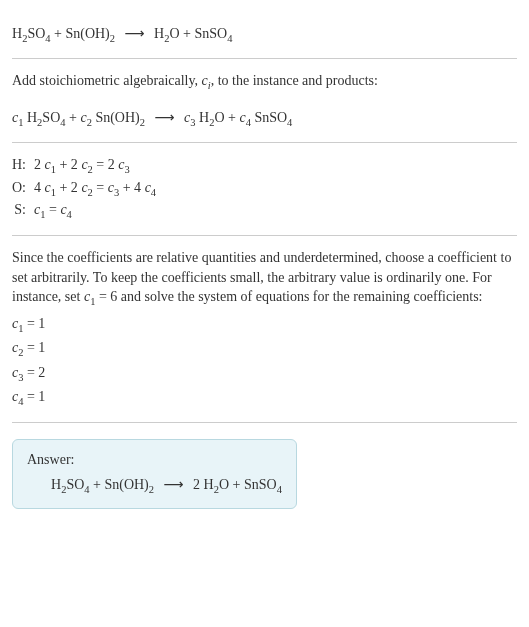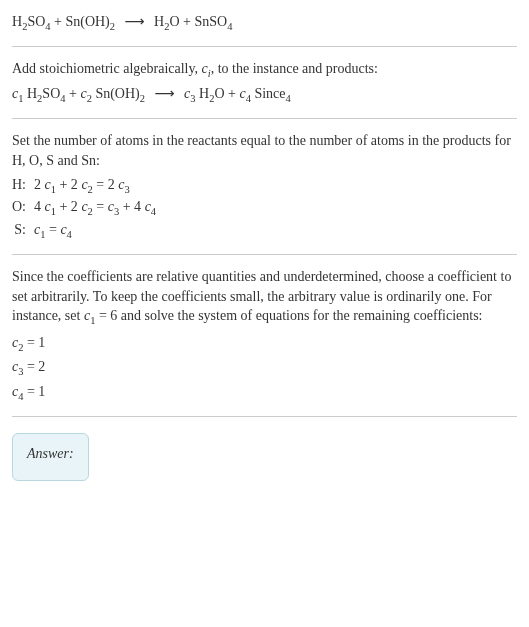--- a/index.html
+++ b/index.html
@@ -35,7 +35,7 @@
       margin: 0 6px;
     }
     .eq-line {
-      margin-top: 2px;
+      margin-top: 14px;
     }
     .atom-table {
       margin-top: 4px;

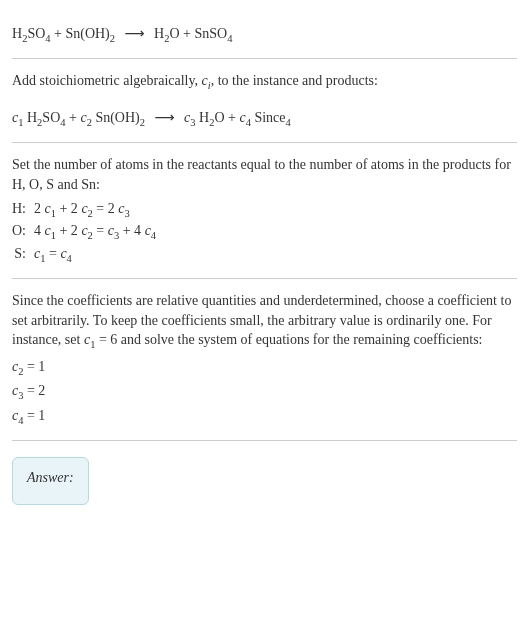--- a/index.html
+++ b/index.html
@@ -91,7 +91,7 @@
   <div class="eq-line">
     <span class="ital">c</span><span class="sub">1</span><span> H</span><span class="sub">2</span><span>SO</span><span class="sub">4</span><span> + </span><span class="ital">c</span><span class="sub">2</span><span> Sn(OH)</span><span class="sub">2</span>
     <span class="arrow">⟶</span>
-    <span class="ital">c</span><span class="sub">3</span><span> H</span><span class="sub">2</span><span>O + </span><span class="ital">c</span><span class="sub">4</span><span> Since</span><span class="sub">4</span>
+    <span class="ital">c</span><span class="sub">3</span><span> H</span><span class="sub">2</span><span>O + </span><span class="ital">c</span><span class="sub">4</span><span> SnSO</span><span class="sub">4</span>
   </div>
 </div>
 

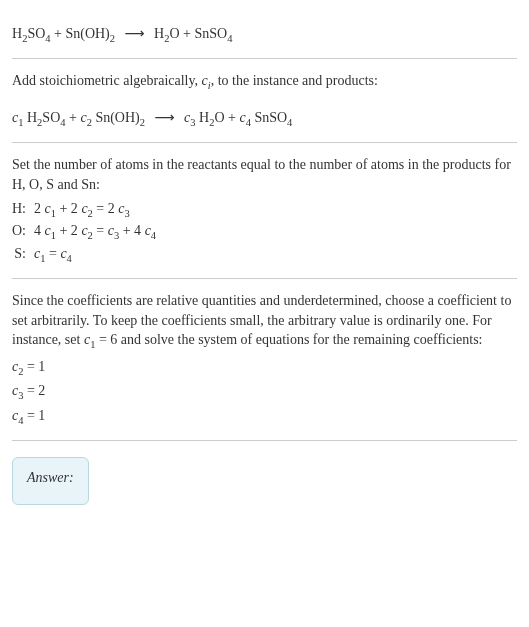--- a/index.html
+++ b/index.html
@@ -98,7 +98,6 @@
 <hr class="divider">
 
 <div class="section">
-  <div>Set the number of atoms in the reactants equal to the number of atoms in the products for H, O, S and Sn:</div>
   <table class="atom-table">
     <tbody>
         <tr>

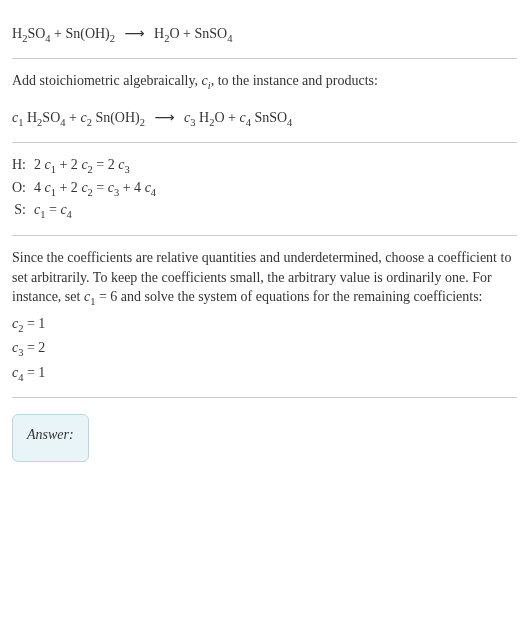--- a/index.html
+++ b/index.html
@@ -129,6 +129,7 @@
     <span>Since the coefficients are relative quantities and underdetermined, choose a coefficient to set arbitrarily. To keep the coefficients small, the arbitrary value is ordinarily one. For instance, set </span><span class="ital">c</span><span class="sub">1</span><span> = 6 and solve the system of equations for the remaining coefficients:</span>
   </div>
   <div class="coeff-list">
+    <div><span class="ital">c</span><span class="sub">1</span><span> = 1</span></div>
     <div><span class="ital">c</span><span class="sub">2</span><span> = 1</span></div>
     <div><span class="ital">c</span><span class="sub">3</span><span> = 2</span></div>
     <div><span class="ital">c</span><span class="sub">4</span><span> = 1</span></div>

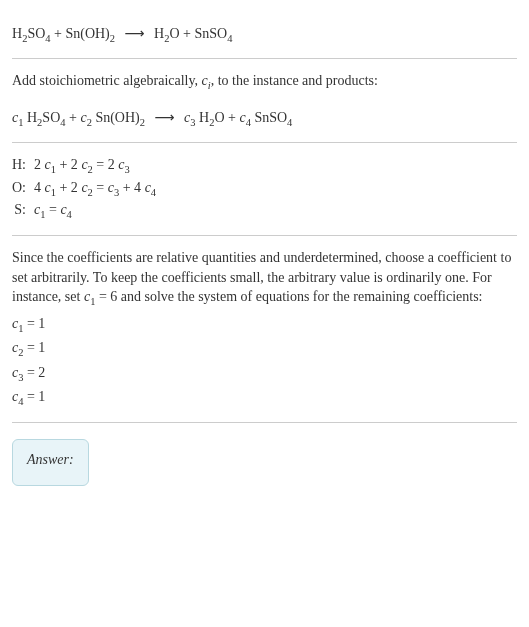--- a/index.html
+++ b/index.html
@@ -62,7 +62,6 @@
       padding: 10px 14px;
       display: inline-block;
       margin-top: 4px;
-      font-style: italic;
     }
     .answer-label {
       margin-bottom: 6px;

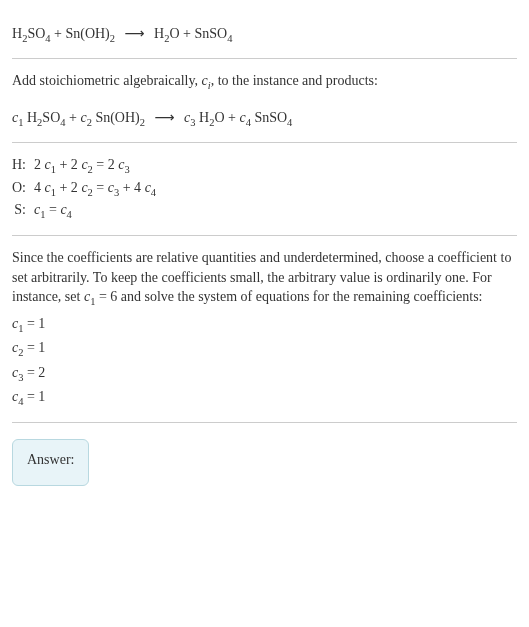--- a/index.html
+++ b/index.html
@@ -140,6 +140,11 @@
 <div class="section">
   <div class="answer-box">
     <div class="answer-label">Answer:</div>
+    <div class="answer-eq">
+      <span>H</span><span class="sub">2</span><span>SO</span><span class="sub">4</span><span> + Sn(OH)</span><span class="sub">2</span>
+      <span class="arrow">⟶</span>
+      <span> 2 H</span><span class="sub">2</span><span>O + SnSO</span><span class="sub">4</span>
+    </div>
   </div>
 </div>
 

